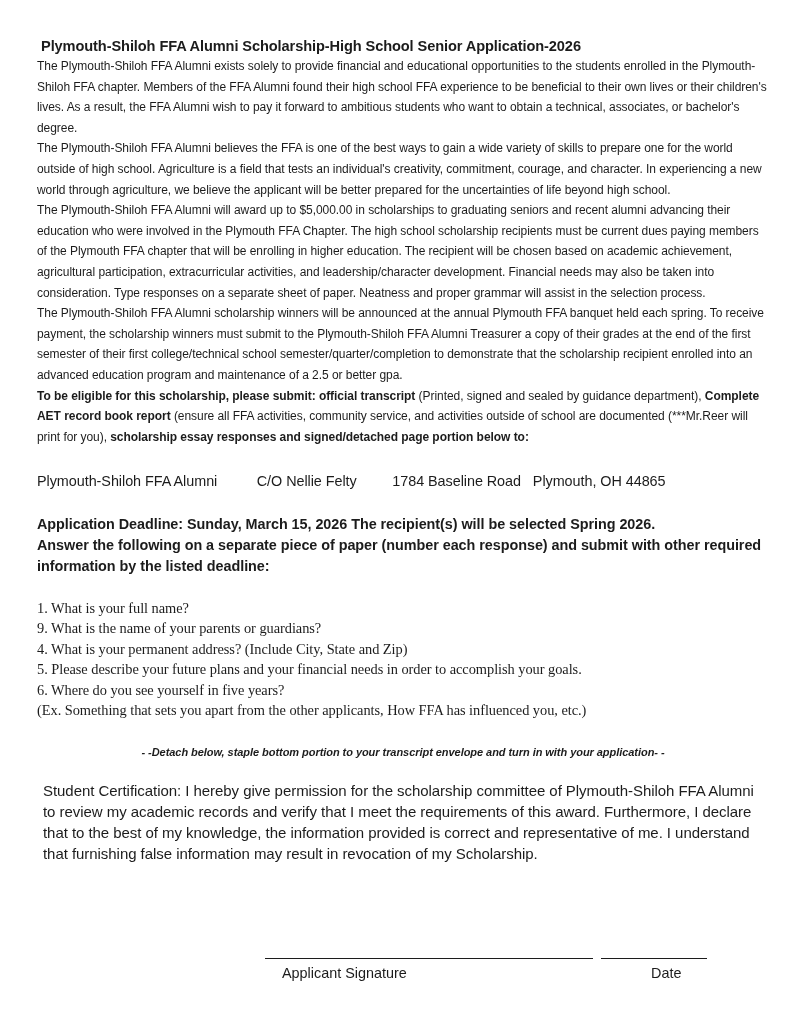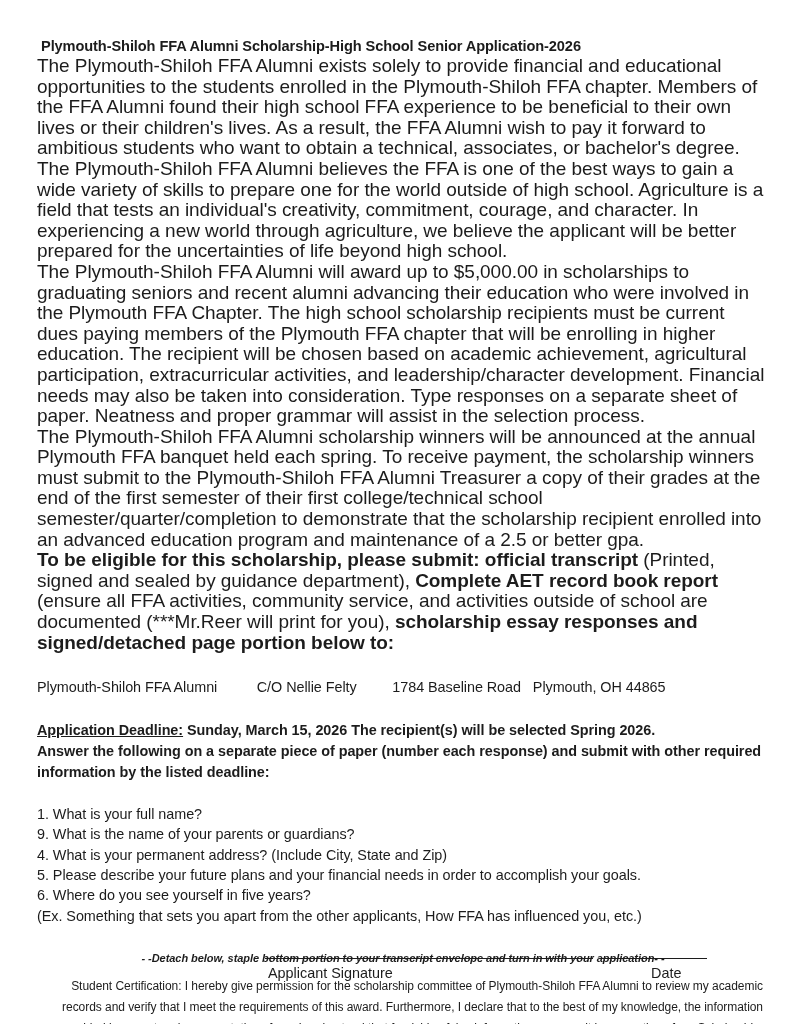--- a/index.html
+++ b/index.html
@@ -33,7 +33,7 @@
     white-space: nowrap;
   }
   p.para {
-    font-size: 19px;
+    font-size: 12px;
     line-height: 20.6px;
     margin: 0;
     text-align: left;

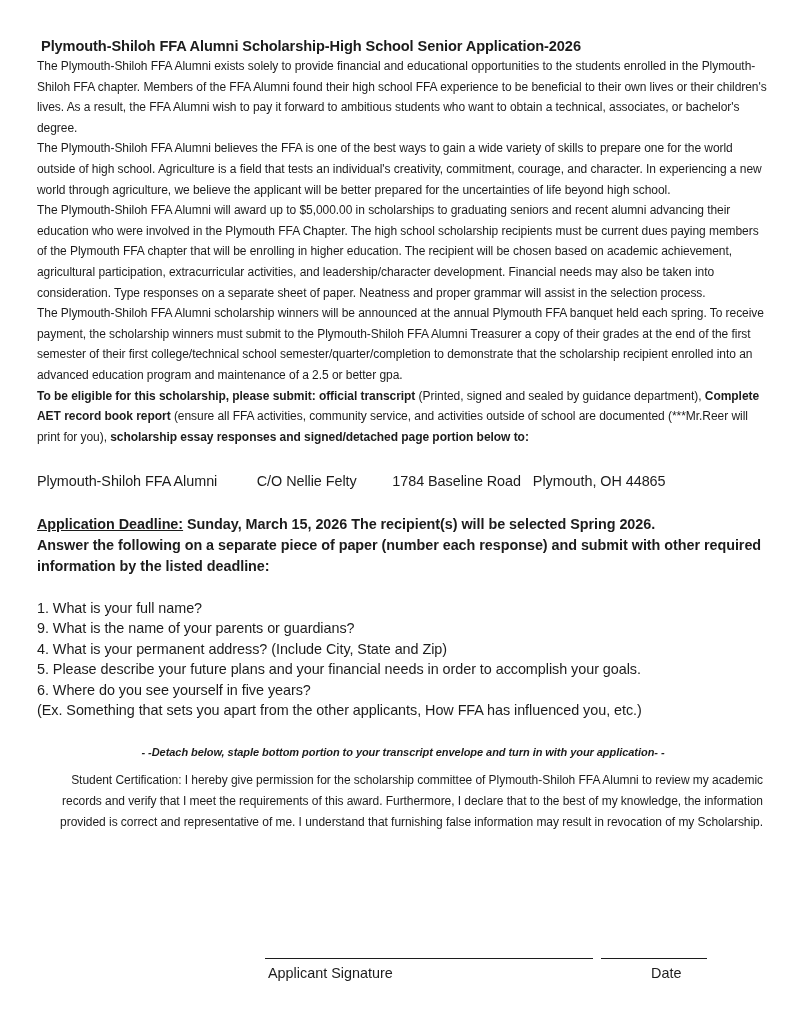--- a/index.html
+++ b/index.html
@@ -41,7 +41,7 @@
   }
   .gap-para { margin-top: 19px; }
   .b { font-weight: bold; text-align: center; }
-  .u { text-decoration: underline; }
+  .u { }
 
   .addr-line {
     font-size: 14.4px;

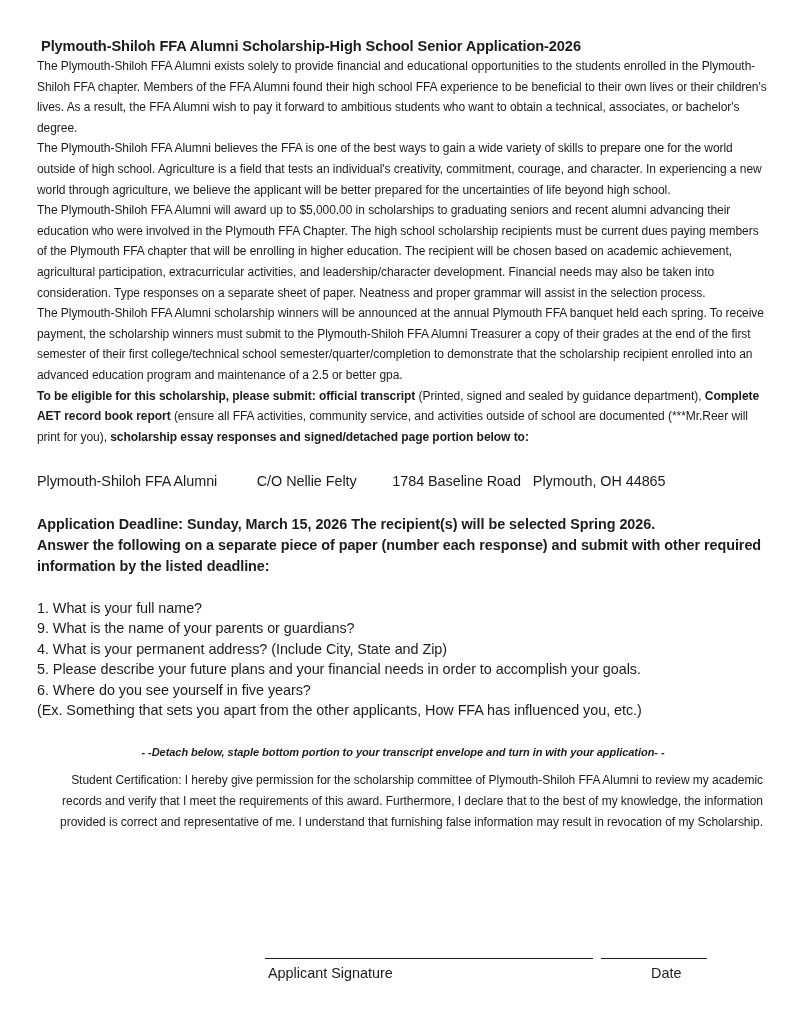--- a/index.html
+++ b/index.html
@@ -63,7 +63,7 @@
     line-height: 20.4px;
     letter-spacing: -0.05px;
   }
-  .questions div { white-space: pre-wrap; }
+  .questions div { white-space: pre-wrap; font-family: Liberation Serif, serif; }
 
   .detach {
     margin-top: 22px;

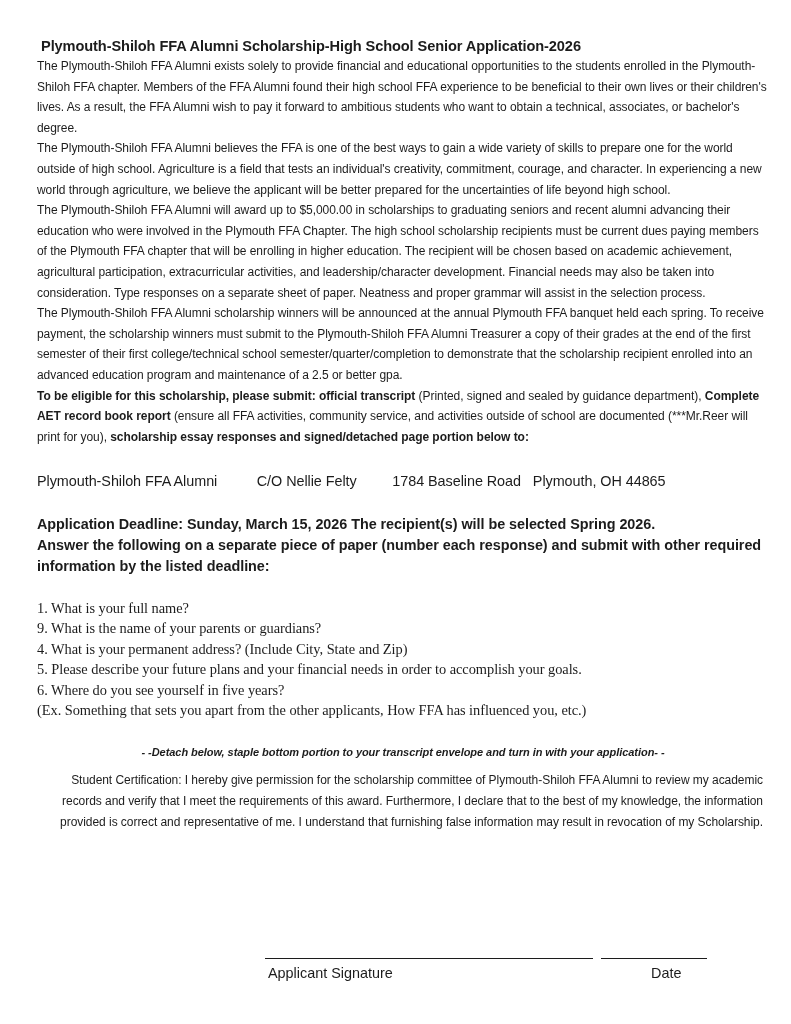--- a/index.html
+++ b/index.html
@@ -75,9 +75,9 @@
     letter-spacing: -0.05px;
   }
   .certification {
-    margin-top: 8px;
-    text-align: right;
-    font-size: 12px;
+    margin-top: 18px;
+    text-align: left;
+    font-size: 15px;
     line-height: 21px;
     padding: 0 6px;
     letter-spacing: -0.05px;

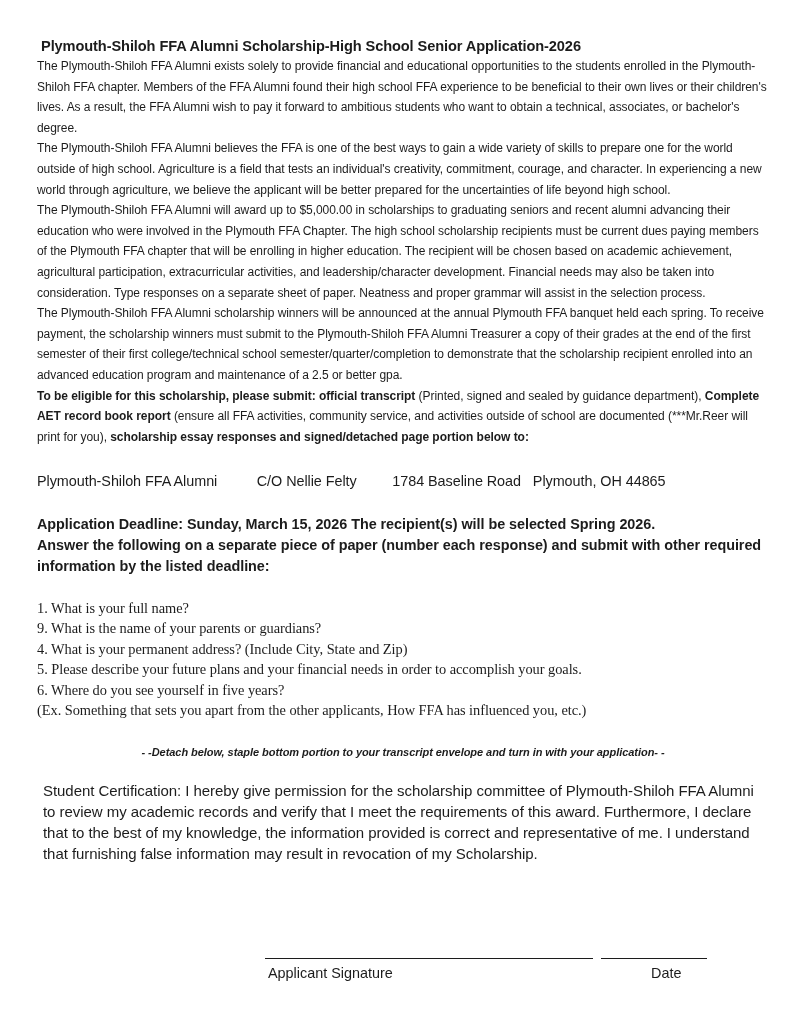--- a/index.html
+++ b/index.html
@@ -110,7 +110,7 @@
     line-height: 20px;
   }
   .sig-labels span { position: absolute; top: 0; }
-  .label-signature { left: 231px; }
+  .label-signature { left: 245px; }
   .label-date { left: 567px; margin-left: 47px; }
 </style>
 </head>

